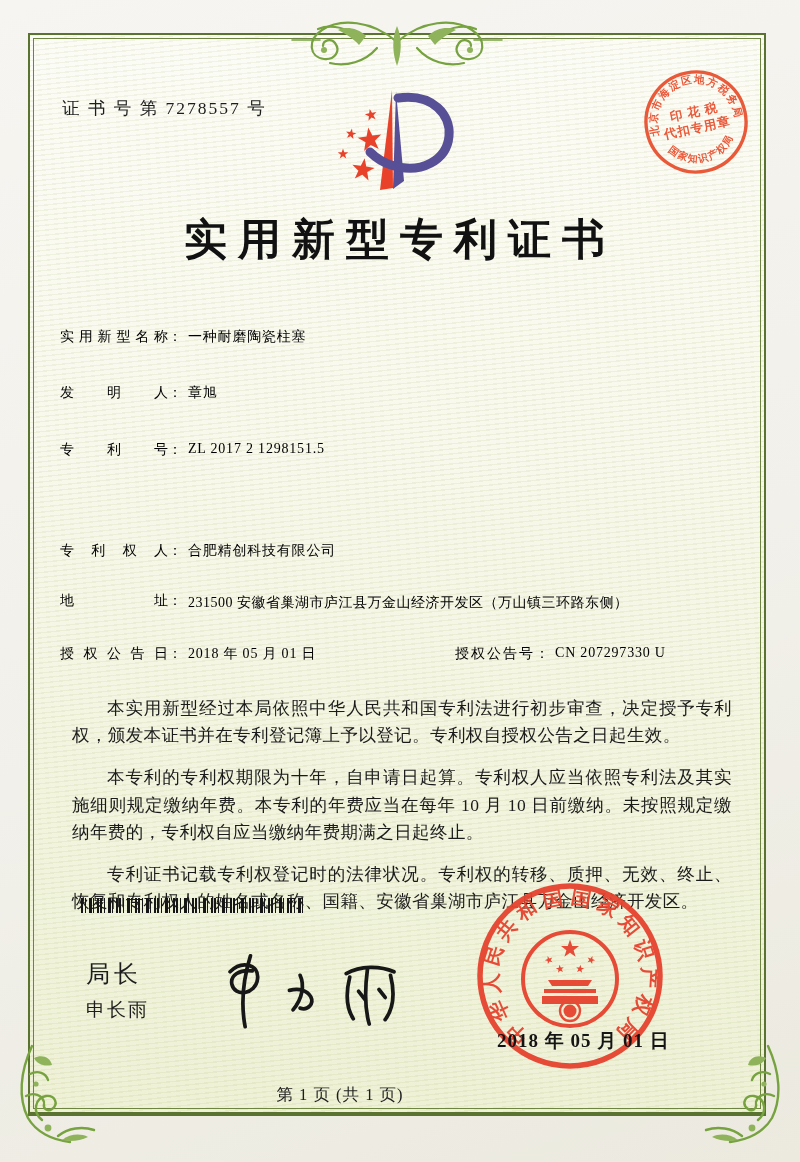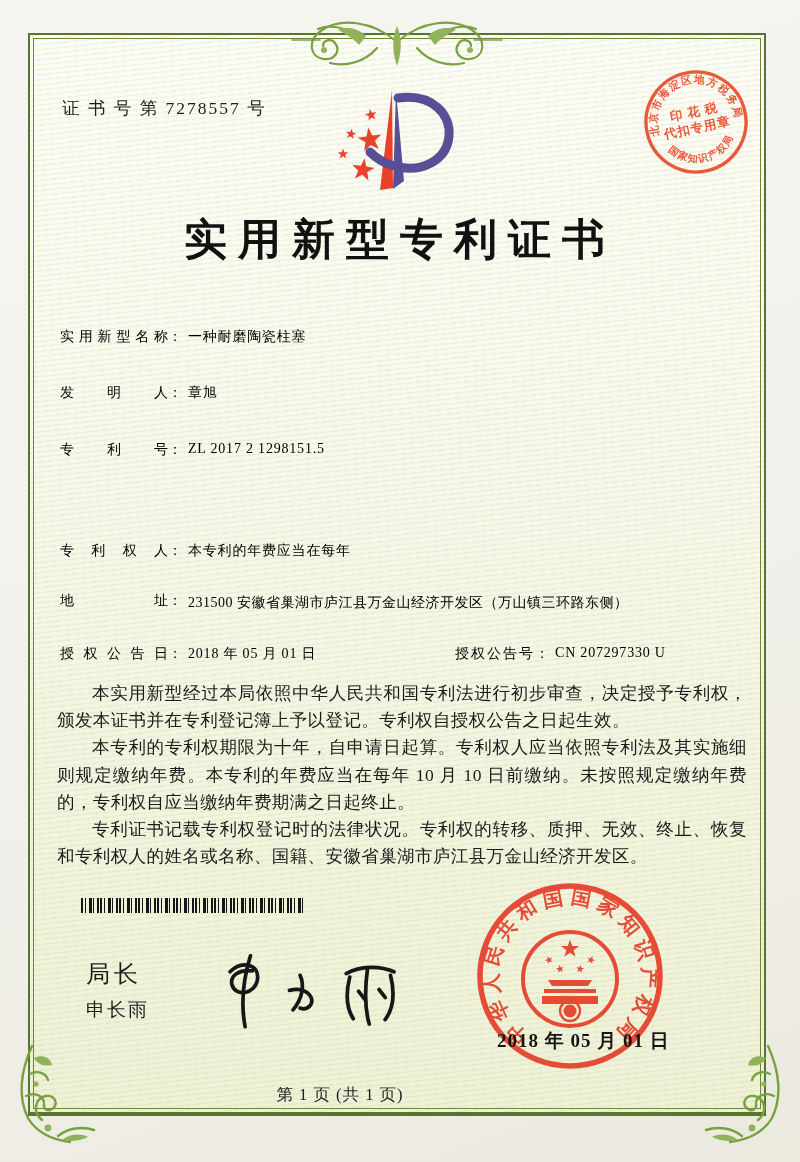--- a/index.html
+++ b/index.html
@@ -169,7 +169,7 @@
     <span class="flabel">专利号</span><span class="fcolon">：</span><span class="fvalue">ZL 2017 2 1298151.5</span>
   </div>
   <div class="frow" style="top:542px">
-    <span class="flabel">专利权人</span><span class="fcolon">：</span><span class="fvalue">本专利的年费应当在每年</span>
+    <span class="flabel">专利权人</span><span class="fcolon">：</span><span class="fvalue">合肥精创科技有限公司</span>
   </div>
   <div class="frow" style="top:592px">
     <span class="flabel">地址</span><span class="fcolon">：</span><span class="fvalue wrap">231500 安徽省巢湖市庐江县万金山经济开发区（万山镇三环路东侧）</span>

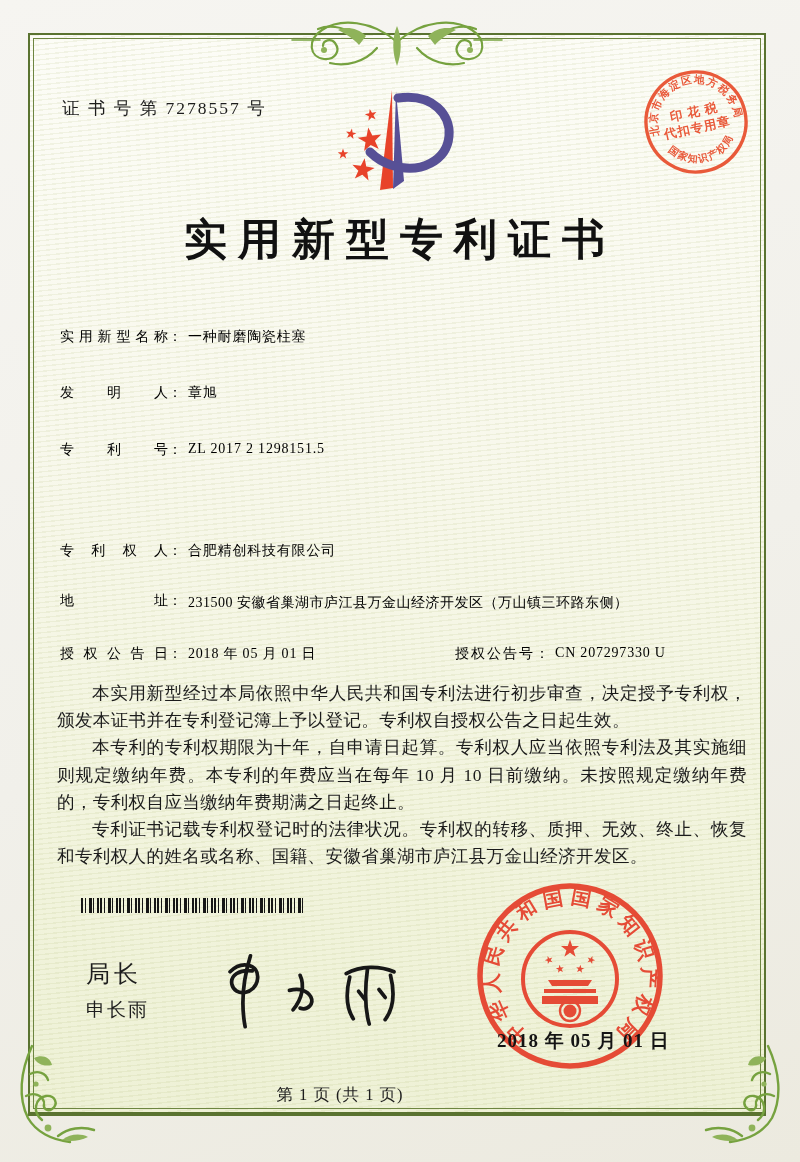--- a/index.html
+++ b/index.html
@@ -41,7 +41,7 @@
   .frow.right-col .flabel{width:auto;text-align-last:auto;letter-spacing:2px;}
   
   .paras{position:absolute;left:57px;top:680px;width:690px;}
-  .paras p{margin:0;font-size:17.5px;line-height:27.2px;text-indent:2em;text-align:justify;letter-spacing:0.4px;color:#1b1b1b;}
+  .paras p{margin:15px;font-size:17.5px;line-height:27.2px;text-indent:2em;text-align:justify;letter-spacing:0.4px;color:#1b1b1b;}
   
   .barcode{
     position:absolute;left:81px;top:898px;width:222px;height:15px;

